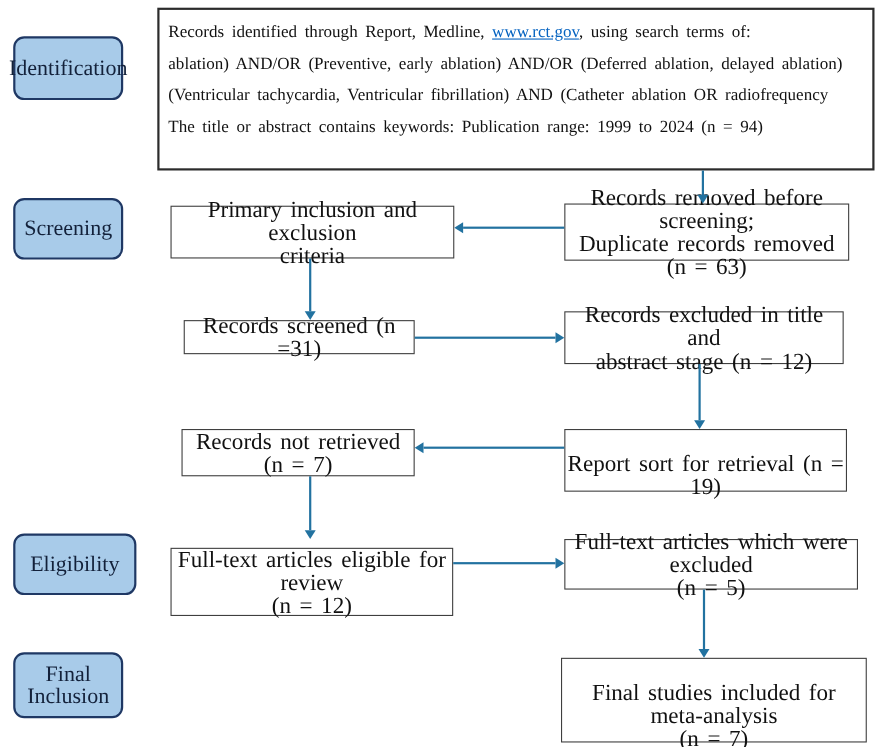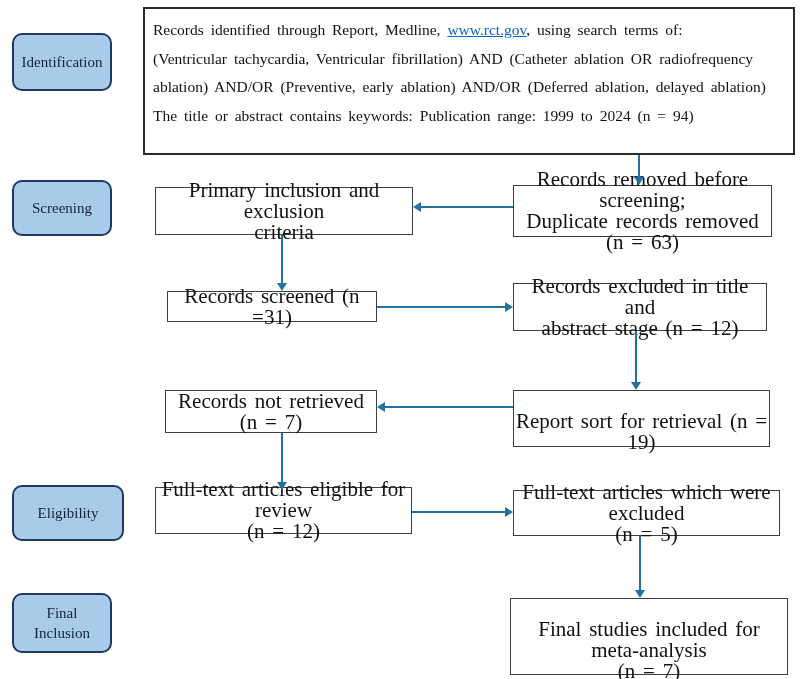--- a/index.html
+++ b/index.html
@@ -27,7 +27,7 @@
     display:flex;flex-direction:column;
     align-items:center;justify-content:center;
     text-align:center;
-    font-size:15px;color:#13213A;
+    font-size:20px;color:#13213A;
     line-height:20px;
     box-sizing:border-box;
   }

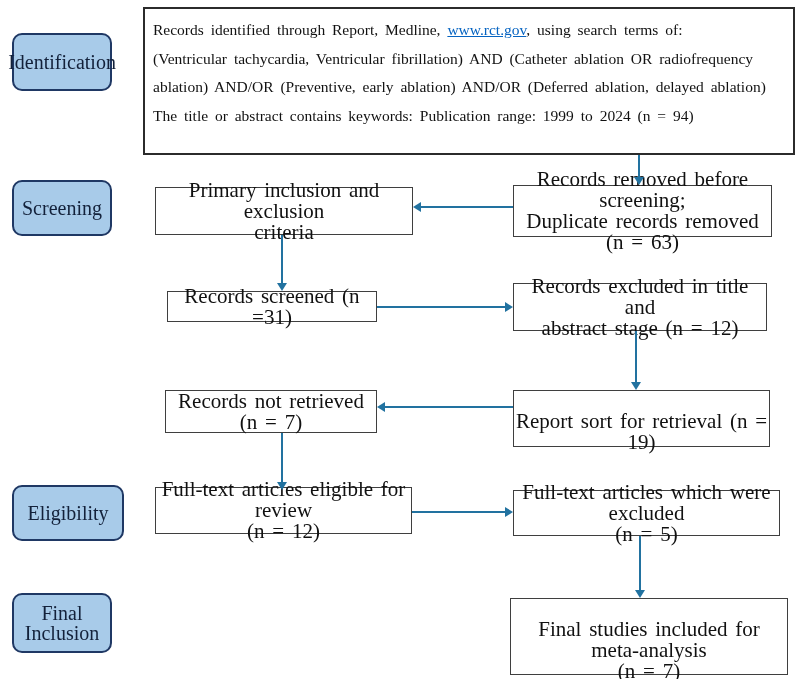--- a/index.html
+++ b/index.html
@@ -92,8 +92,8 @@
     <div>
       <span>Records identified through Report, Medline, </span><span class="link">www.rct.gov</span><span>, using search terms of:</span>
     </div>
+    <div>ablation) AND/OR (Preventive, early ablation) AND/OR (Deferred ablation, delayed ablation)</div>
     <div>(Ventricular tachycardia, Ventricular fibrillation) AND (Catheter ablation OR radiofrequency</div>
-    <div>ablation) AND/OR (Preventive, early ablation) AND/OR (Deferred ablation, delayed ablation)</div>
     <div>The title or abstract contains keywords:  Publication range: 1999 to 2024 (n = 94)</div>
   </div>
 

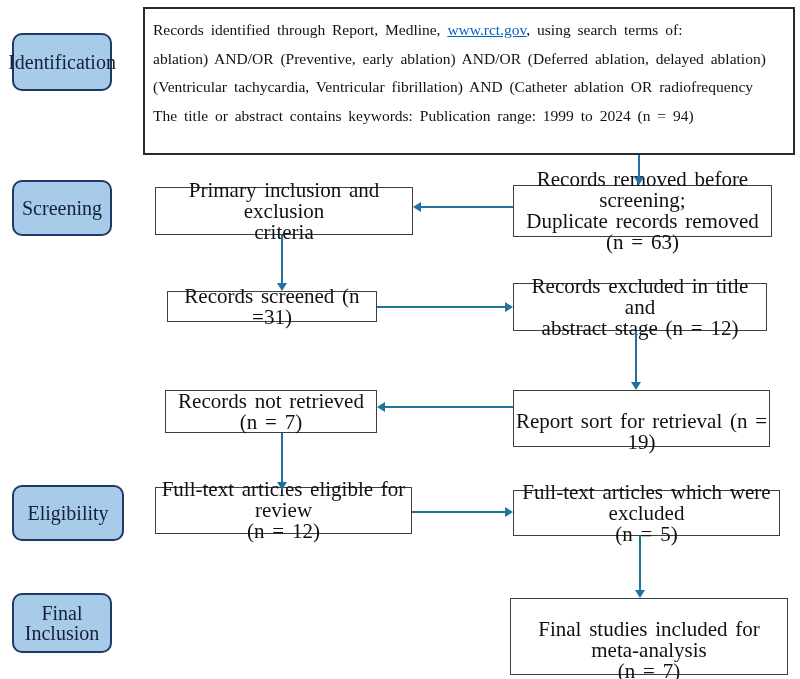--- a/index.html
+++ b/index.html
@@ -124,7 +124,7 @@
     <div>Report sort for retrieval  (n  = 19)</div>
   </div>
 
-  <div class="fbox" style="left:155px;top:487px;width:257px;height:47px">
+  <div class="fbox" style="left:155px;top:498px;width:257px;height:62px">
     <div>Full-text articles eligible for review</div>
     <div>(n = 12)</div>
   </div>

